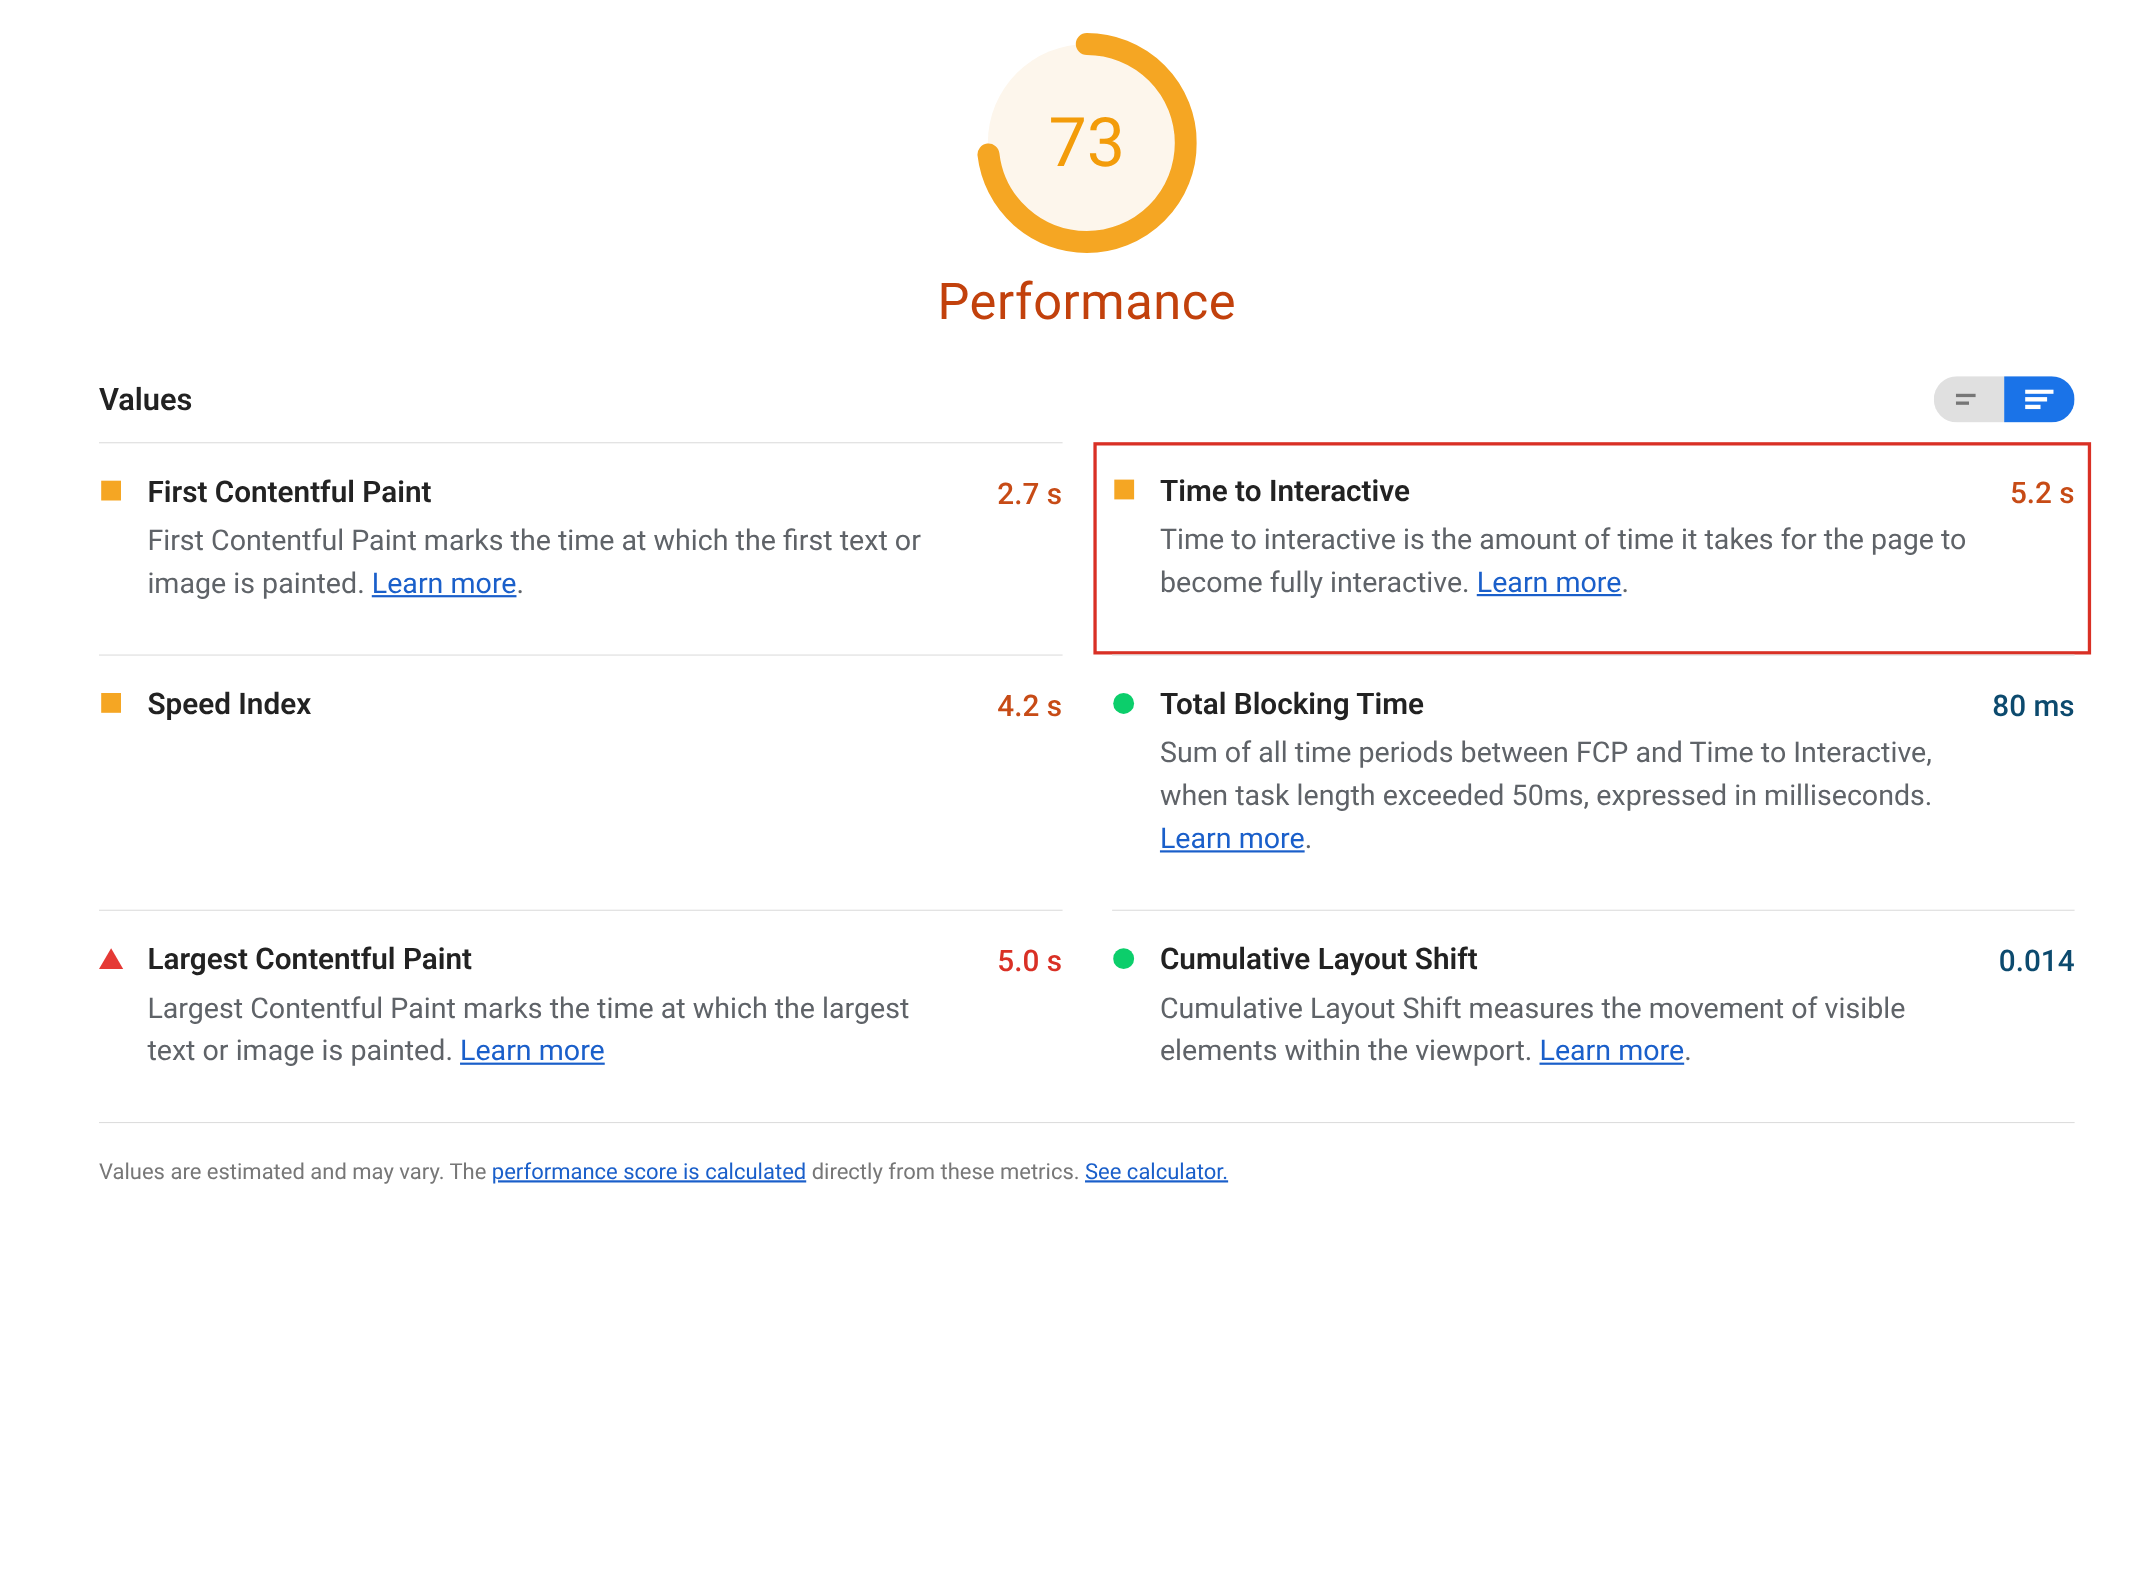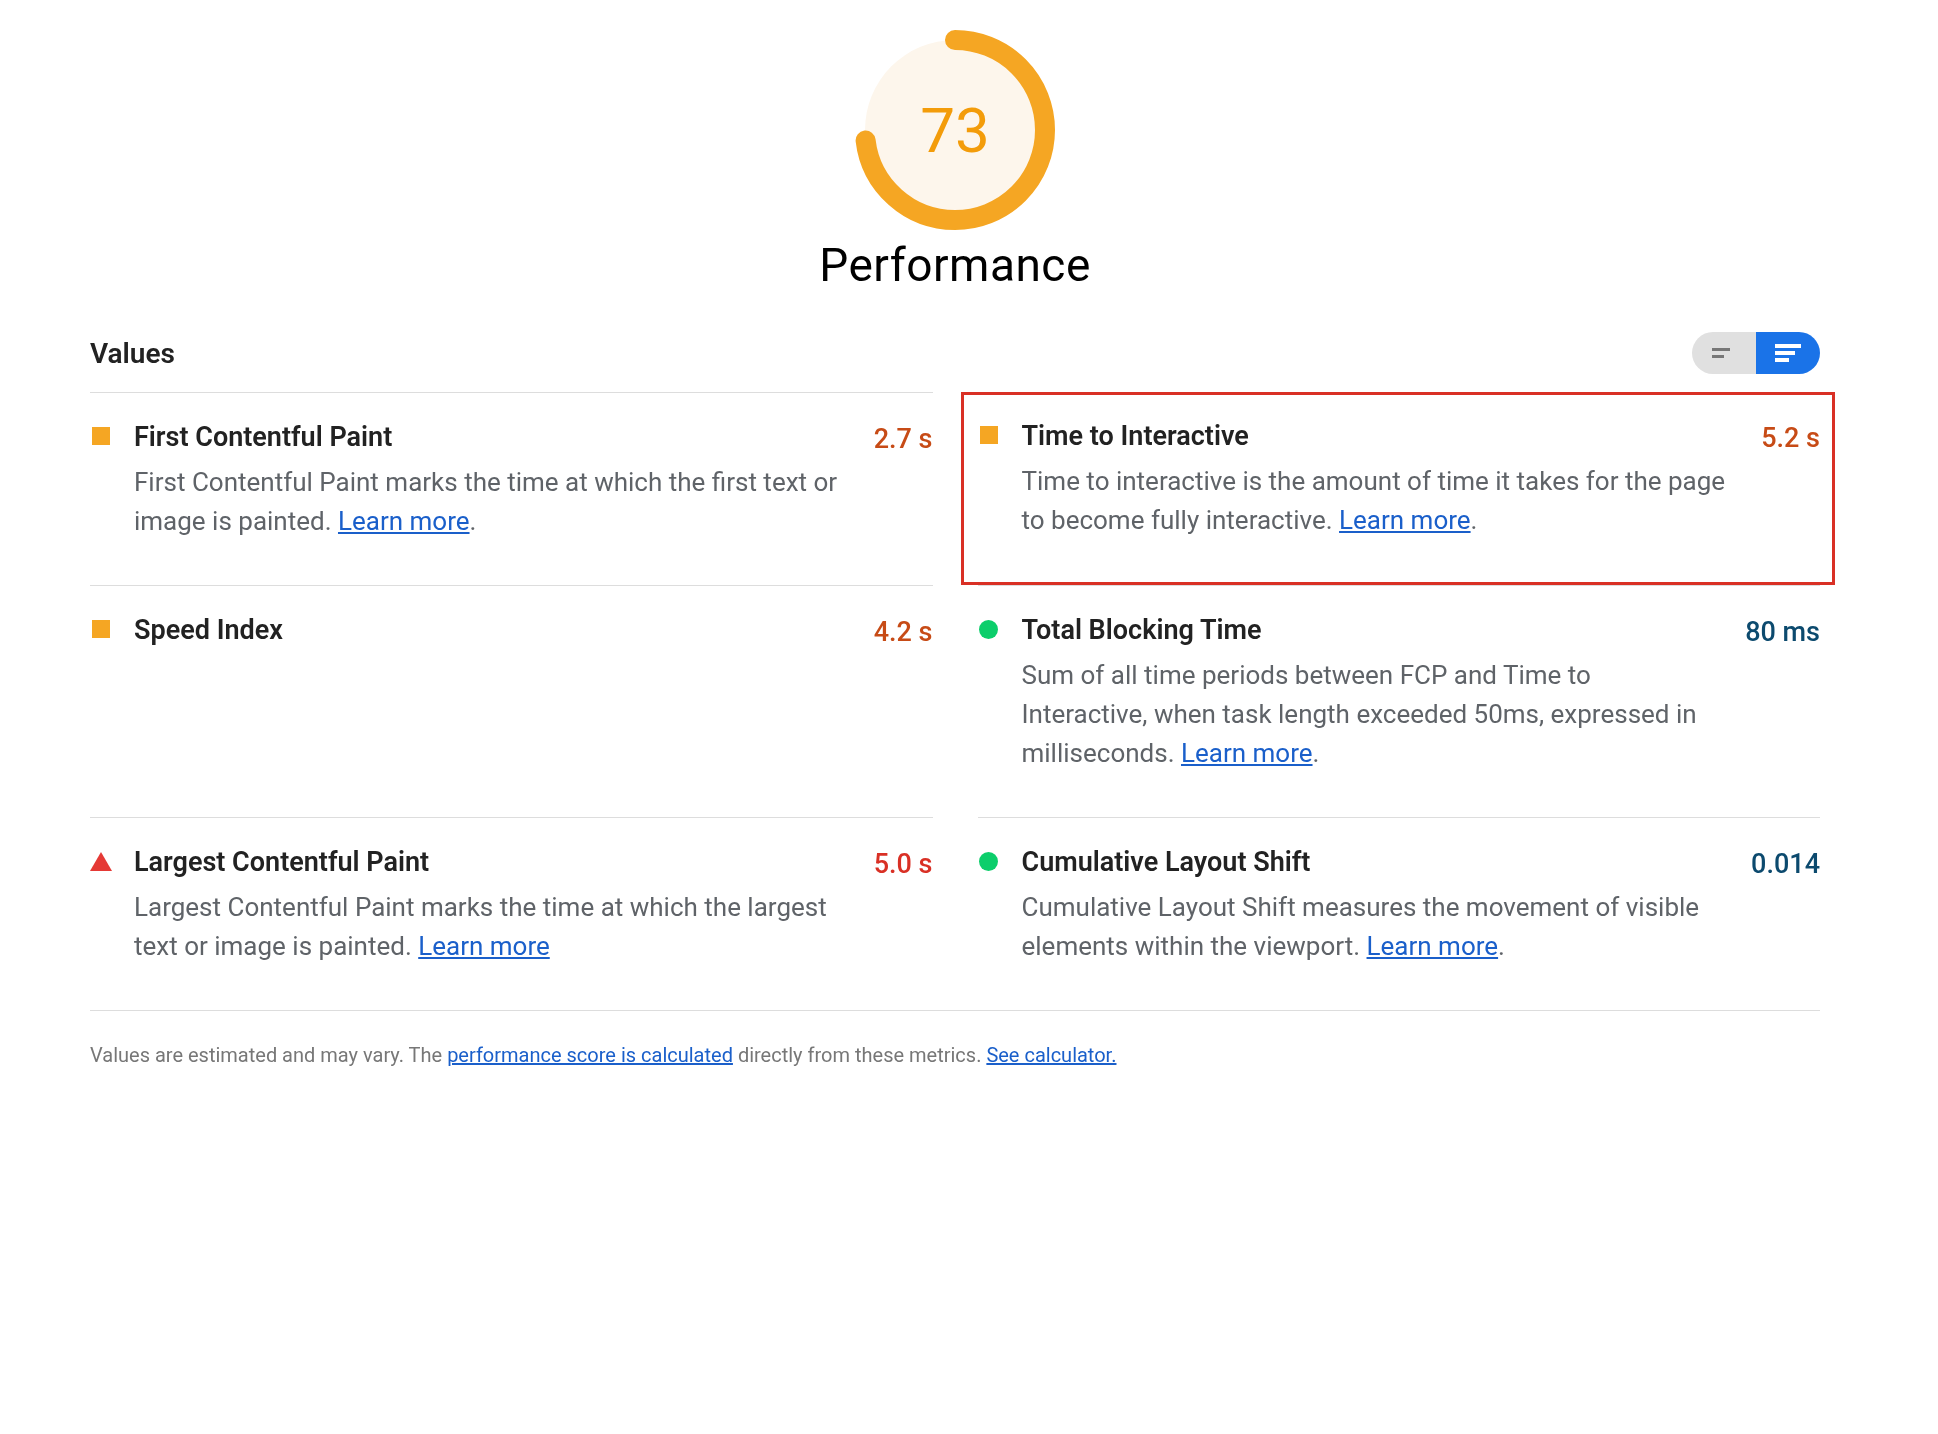--- a/index.html
+++ b/index.html
@@ -10,7 +10,7 @@
     width: 1938px;
   }
   .container {
-    padding: 30px 118px 40px 90px;
+    padding: 30px 52px 40px 90px;
   }
   .gauge-wrap {
     display: flex;

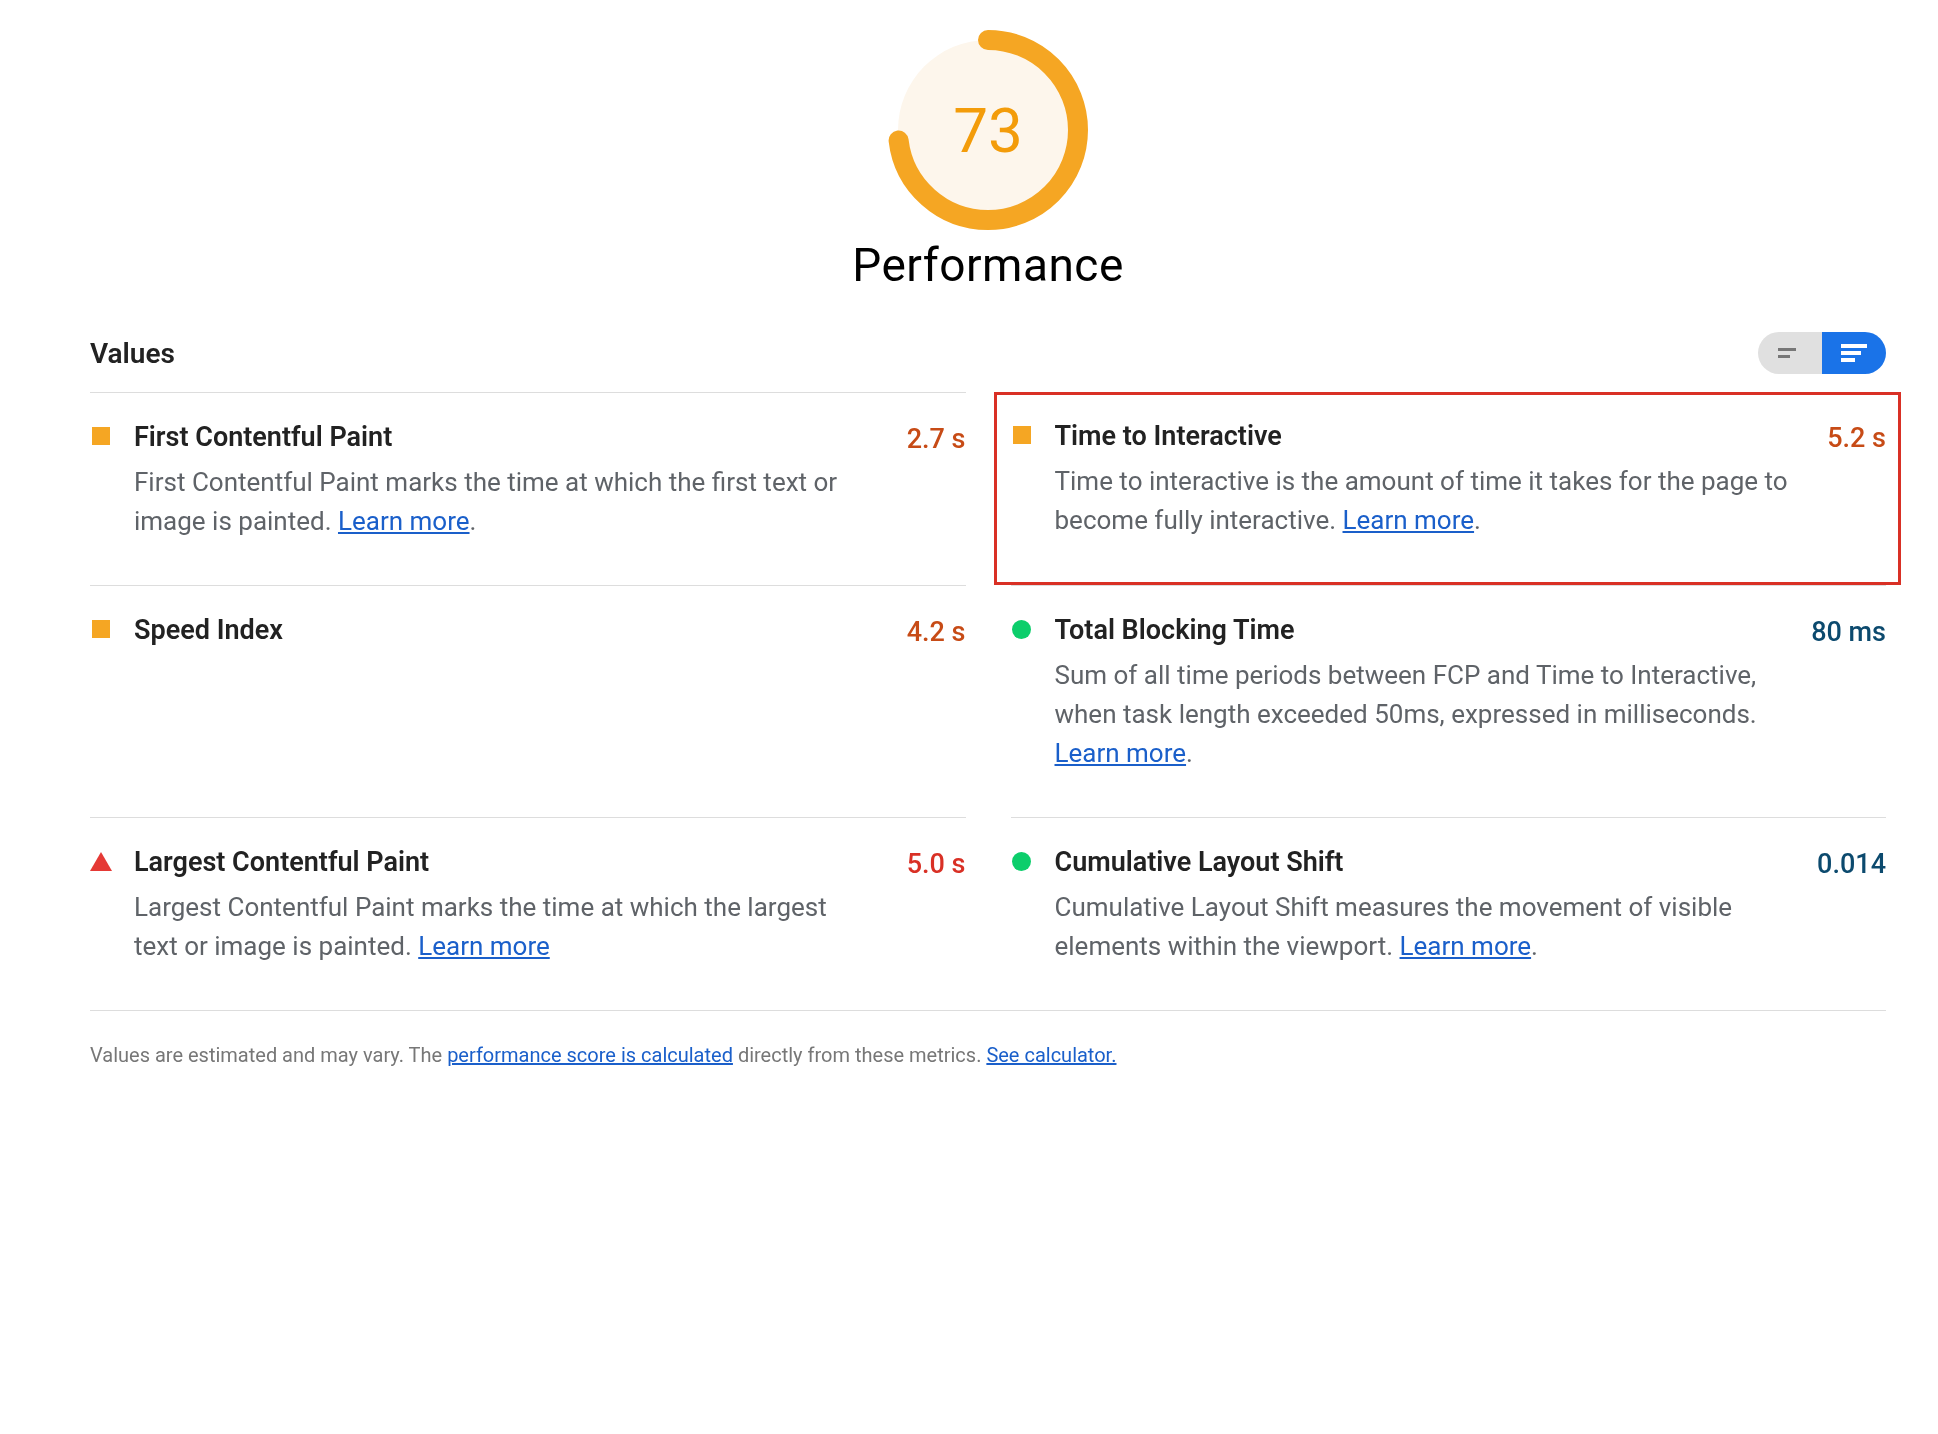--- a/index.html
+++ b/index.html
@@ -37,8 +37,8 @@
   .gauge-title {
     font-size: 46px;
     font-weight: 400;
-    color: #000000;
-    margin-top: 8px;
+    color: #c2410c;
+    margin-top: 18px;
     letter-spacing: 0.5px;
   }
   .metrics-header {

